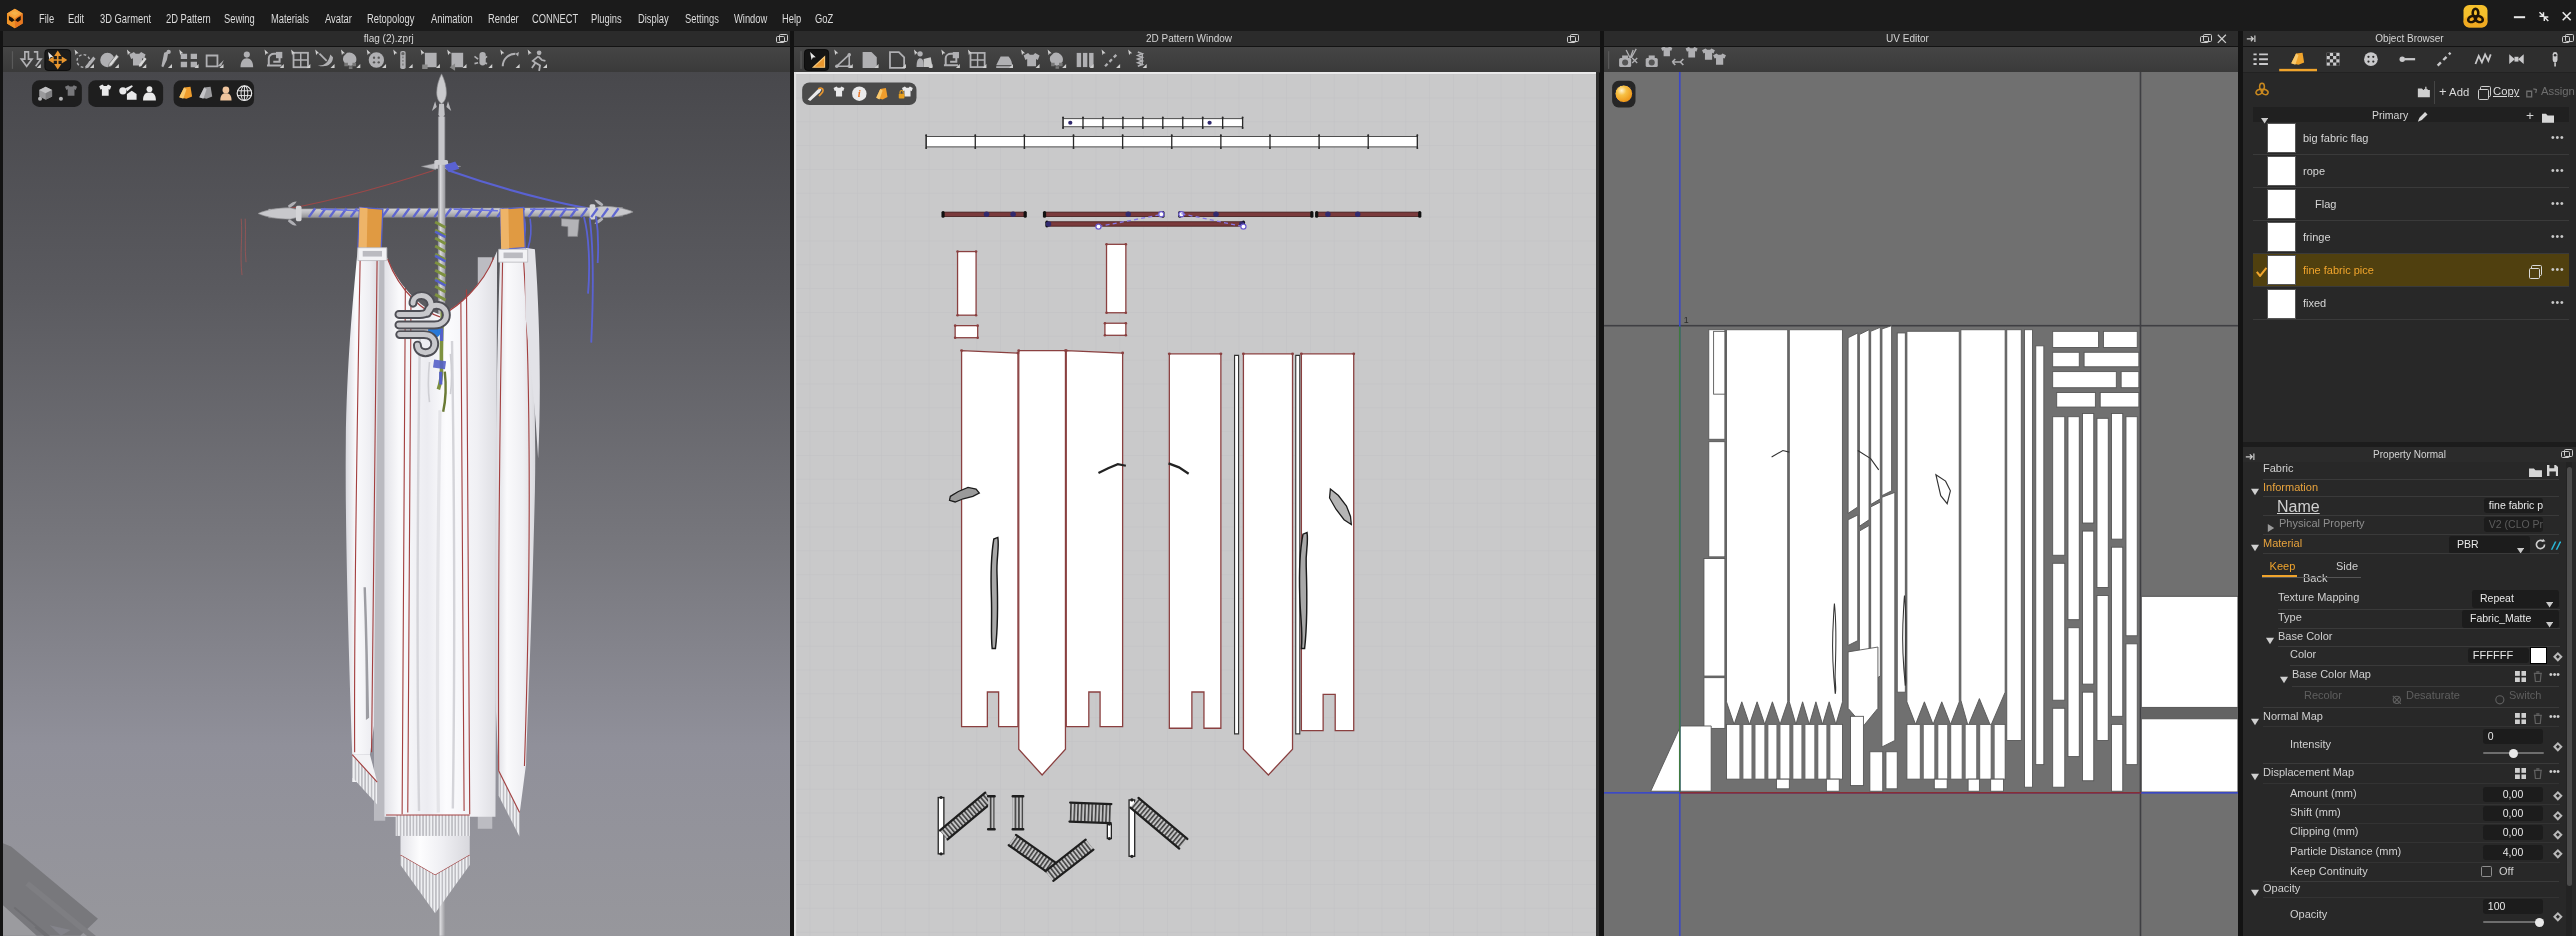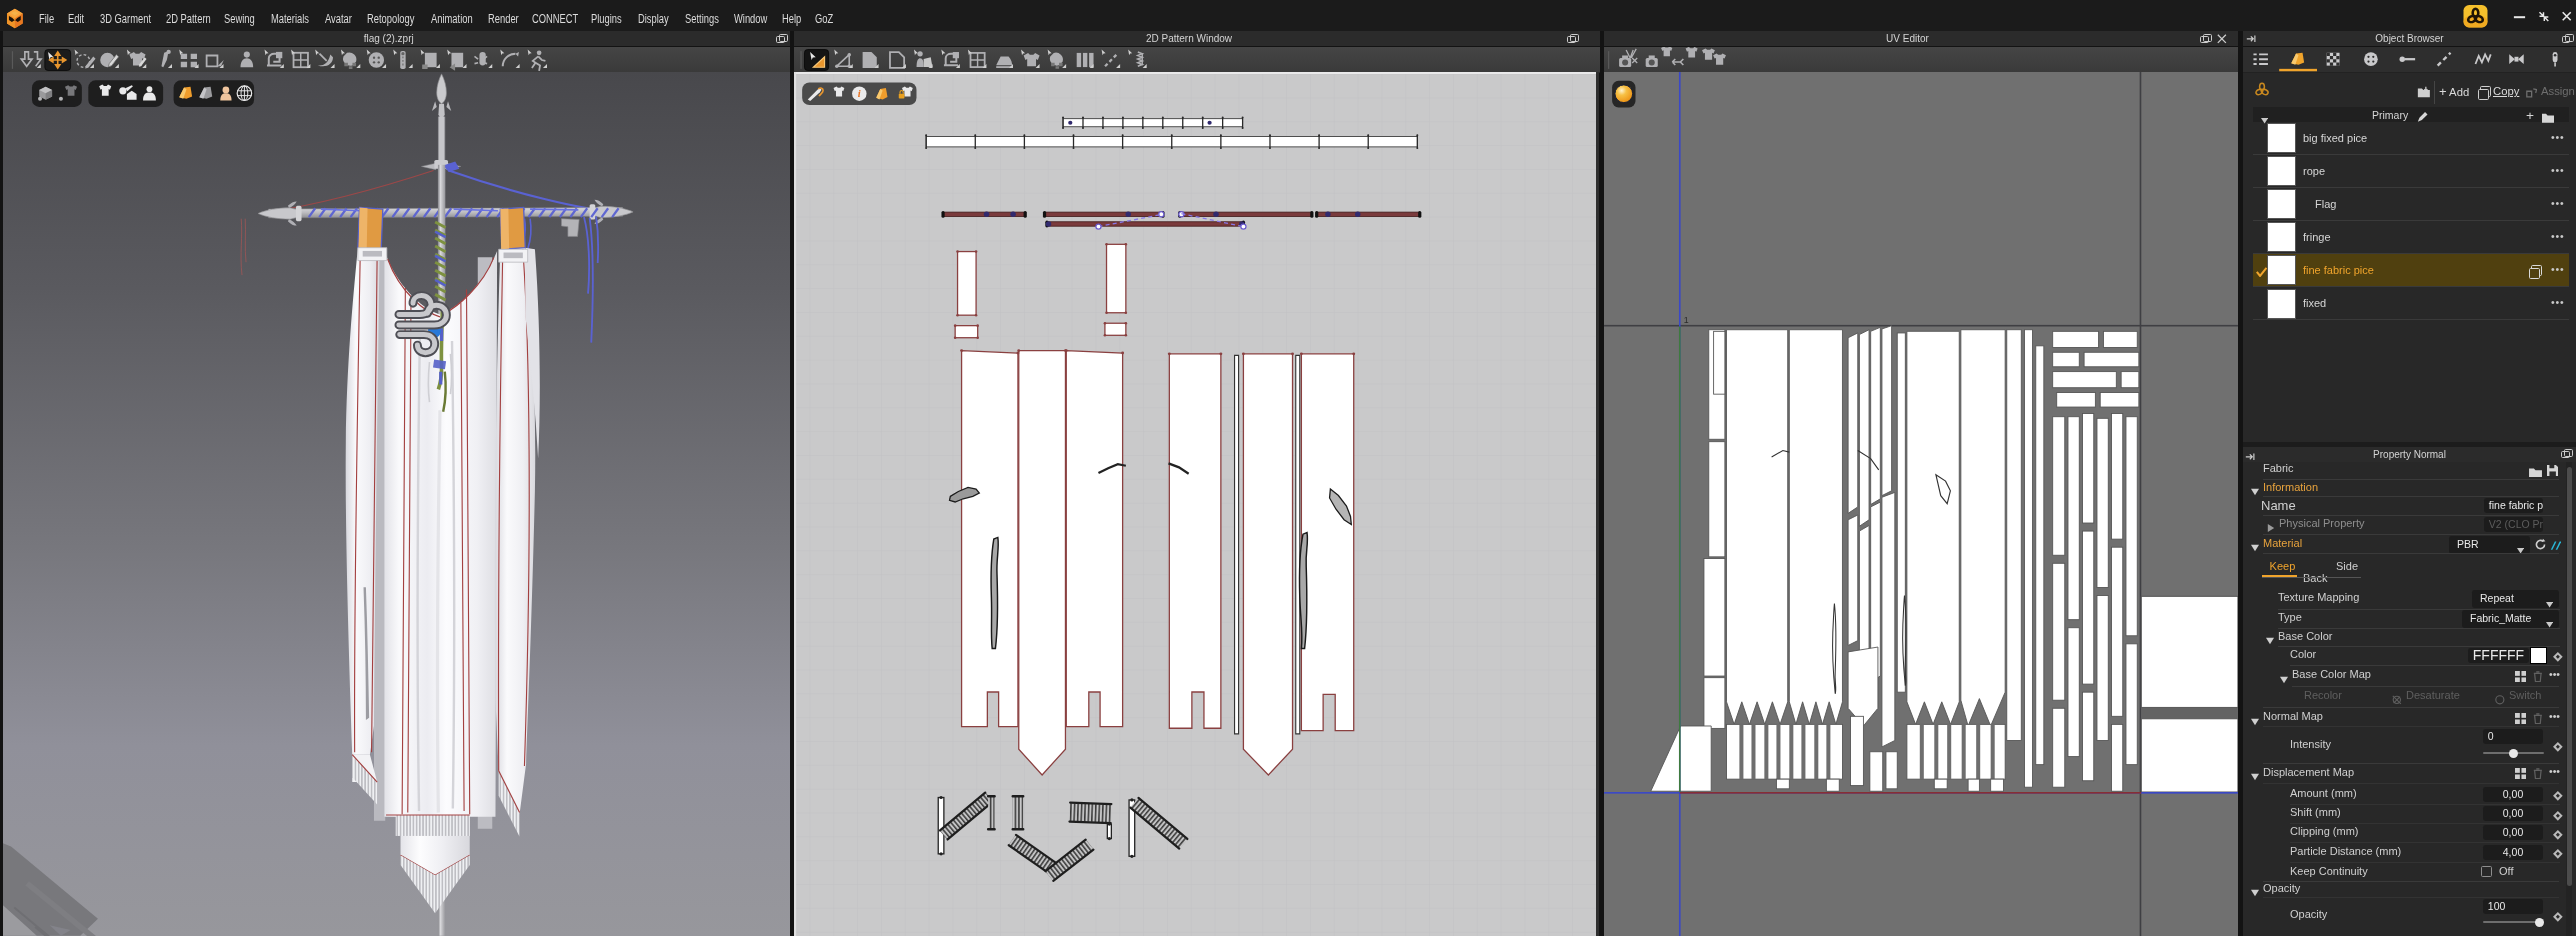--- a/index.html
+++ b/index.html
@@ -861,7 +861,7 @@
         <path d="M0,1 h5 l2,2 h8 v9 h-15z" fill="#d6d6d6"></path>
       </svg></div>
     <div class="abs" style="left:24px;top:76px;width:29px;height:30px;background:#fff;border:0.8px solid #555;"></div>
-    <div class="abs" style="left:60px;top:85px;color:#d6d6d6;font-size:11px;">big fixed pice</div>
+    <div class="abs" style="left:60px;top:85px;color:#d6d6d6;font-size:11px;">big fabric flag</div>
     <div class="abs" style="left:308px;top:84px;color:#c9c9c9;font-size:10.5px;letter-spacing:0.8px;">•••</div>
     <div class="abs" style="left:9.7px;top:107px;width:316px;height:0.8px;background:#3a3a3a;"></div>
     <div class="abs" style="left:24px;top:109px;width:29px;height:30px;background:#fff;border:0.8px solid #555;"></div>

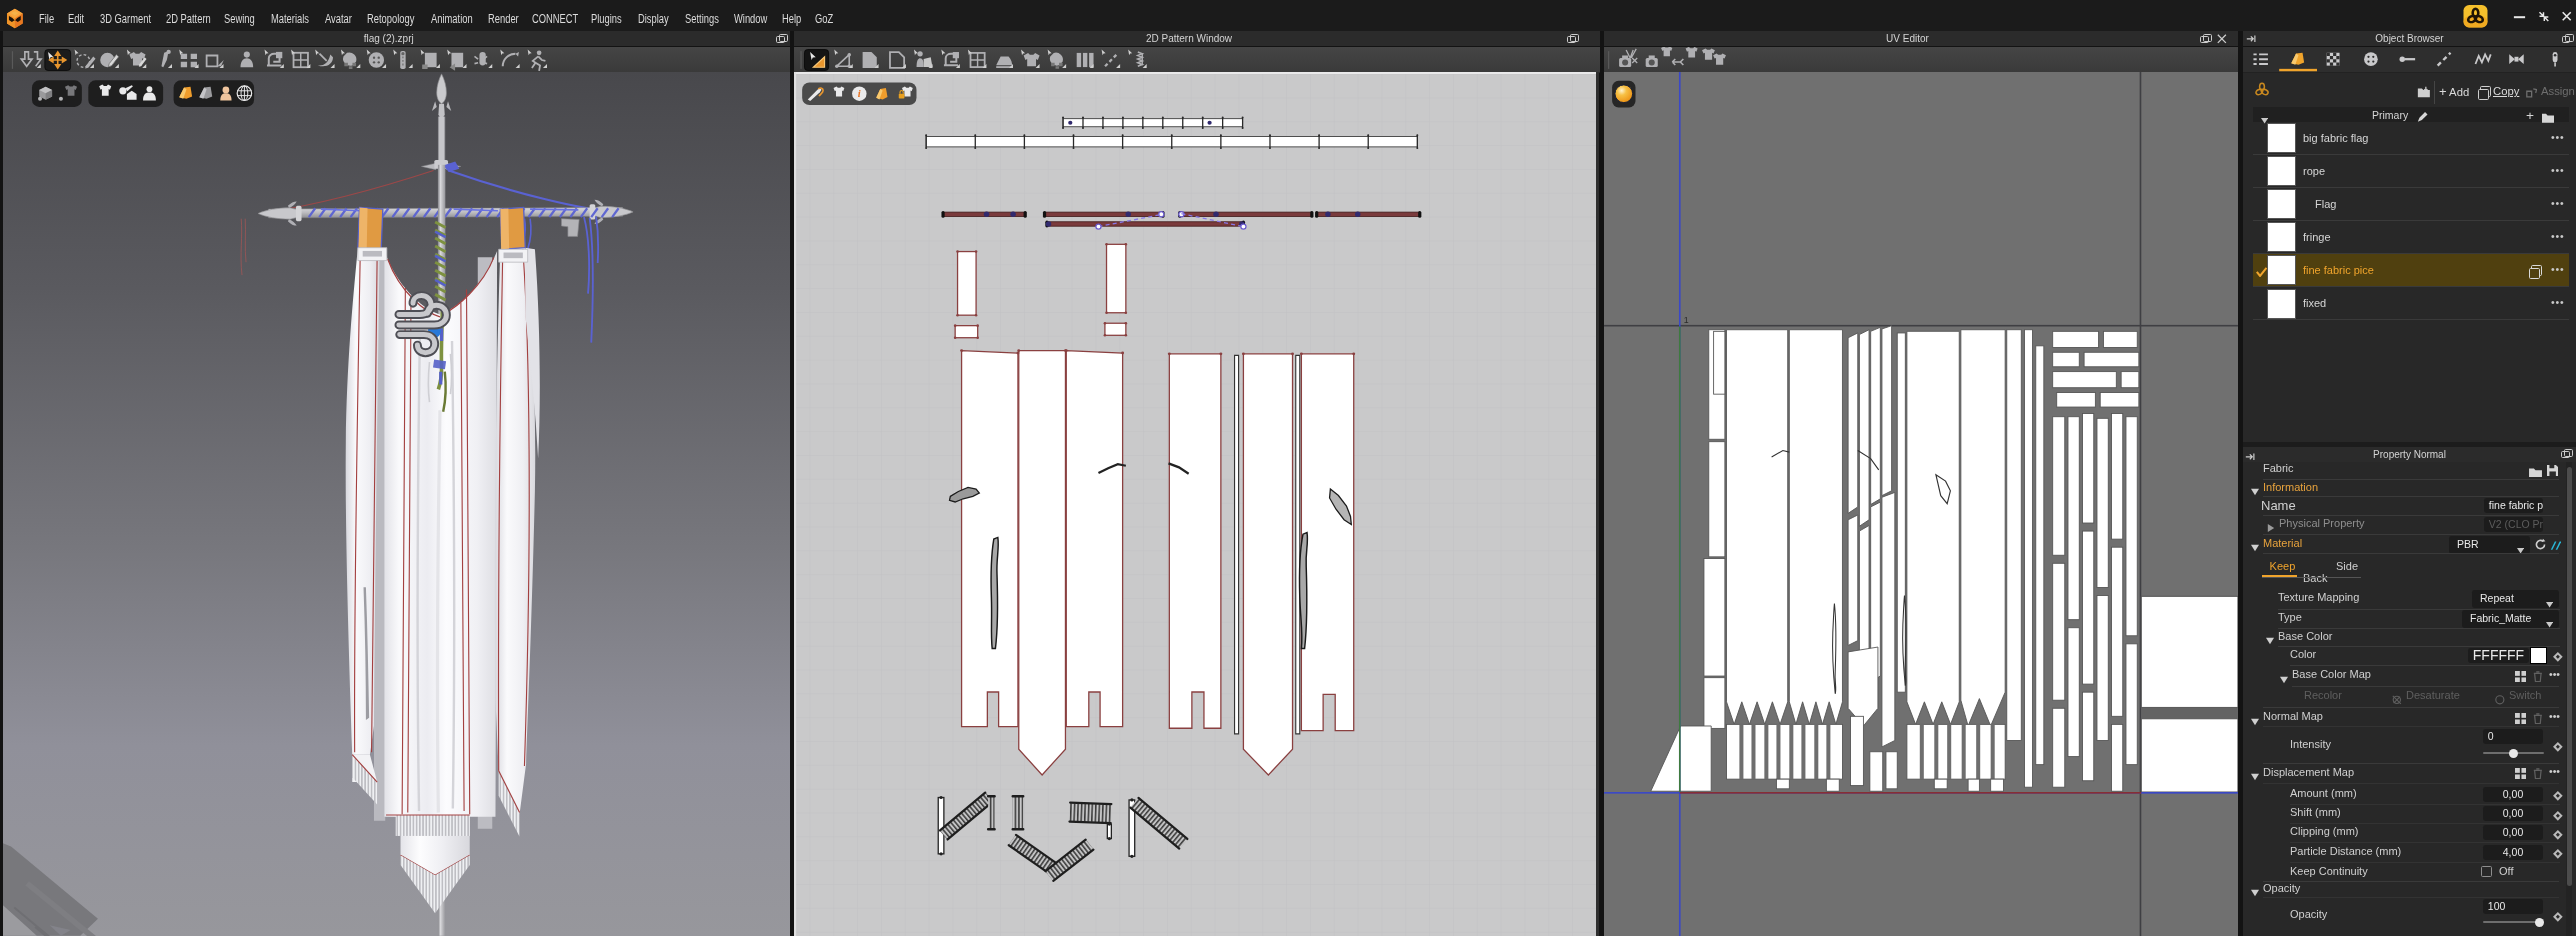--- a/index.html
+++ b/index.html
@@ -911,7 +911,7 @@
       </svg></div>
     <div class="abs" style="left:20px;top:434px;color:#e8a33d;font-size:11px;white-space:nowrap;">Information</div>
     <div class="abs" style="left:20px;top:449px;width:296px;height:0.8px;background:#3a3a3a;"></div>
-    <div class="abs" style="left:18px;top:451px;color:#d0d0d0;font-size:13px;white-space:nowrap;">Name</div>
+    <div class="abs" style="left:34px;top:451px;color:#d0d0d0;font-size:16px;white-space:nowrap;text-decoration:underline;">Name</div>
     <div class="abs" style="left:241px;top:451px;width:59px;height:15.3px;background:#1c1c1c;border-radius:2.4px;color:#e8e8e8;font-size:10.5px;line-height:15.3px;text-align:center;padding:0 4.8px;overflow:hidden;white-space:nowrap;">fine fabric pi</div>
     <div class="abs" style="left:20px;top:468px;width:296px;height:0.8px;background:#3a3a3a;"></div>
     <div class="abs" style="left:24px;top:473px;width:8px;height:8px;"><svg width="8" height="8" fill="#9a9a9a" viewBox="0 0 10 10">

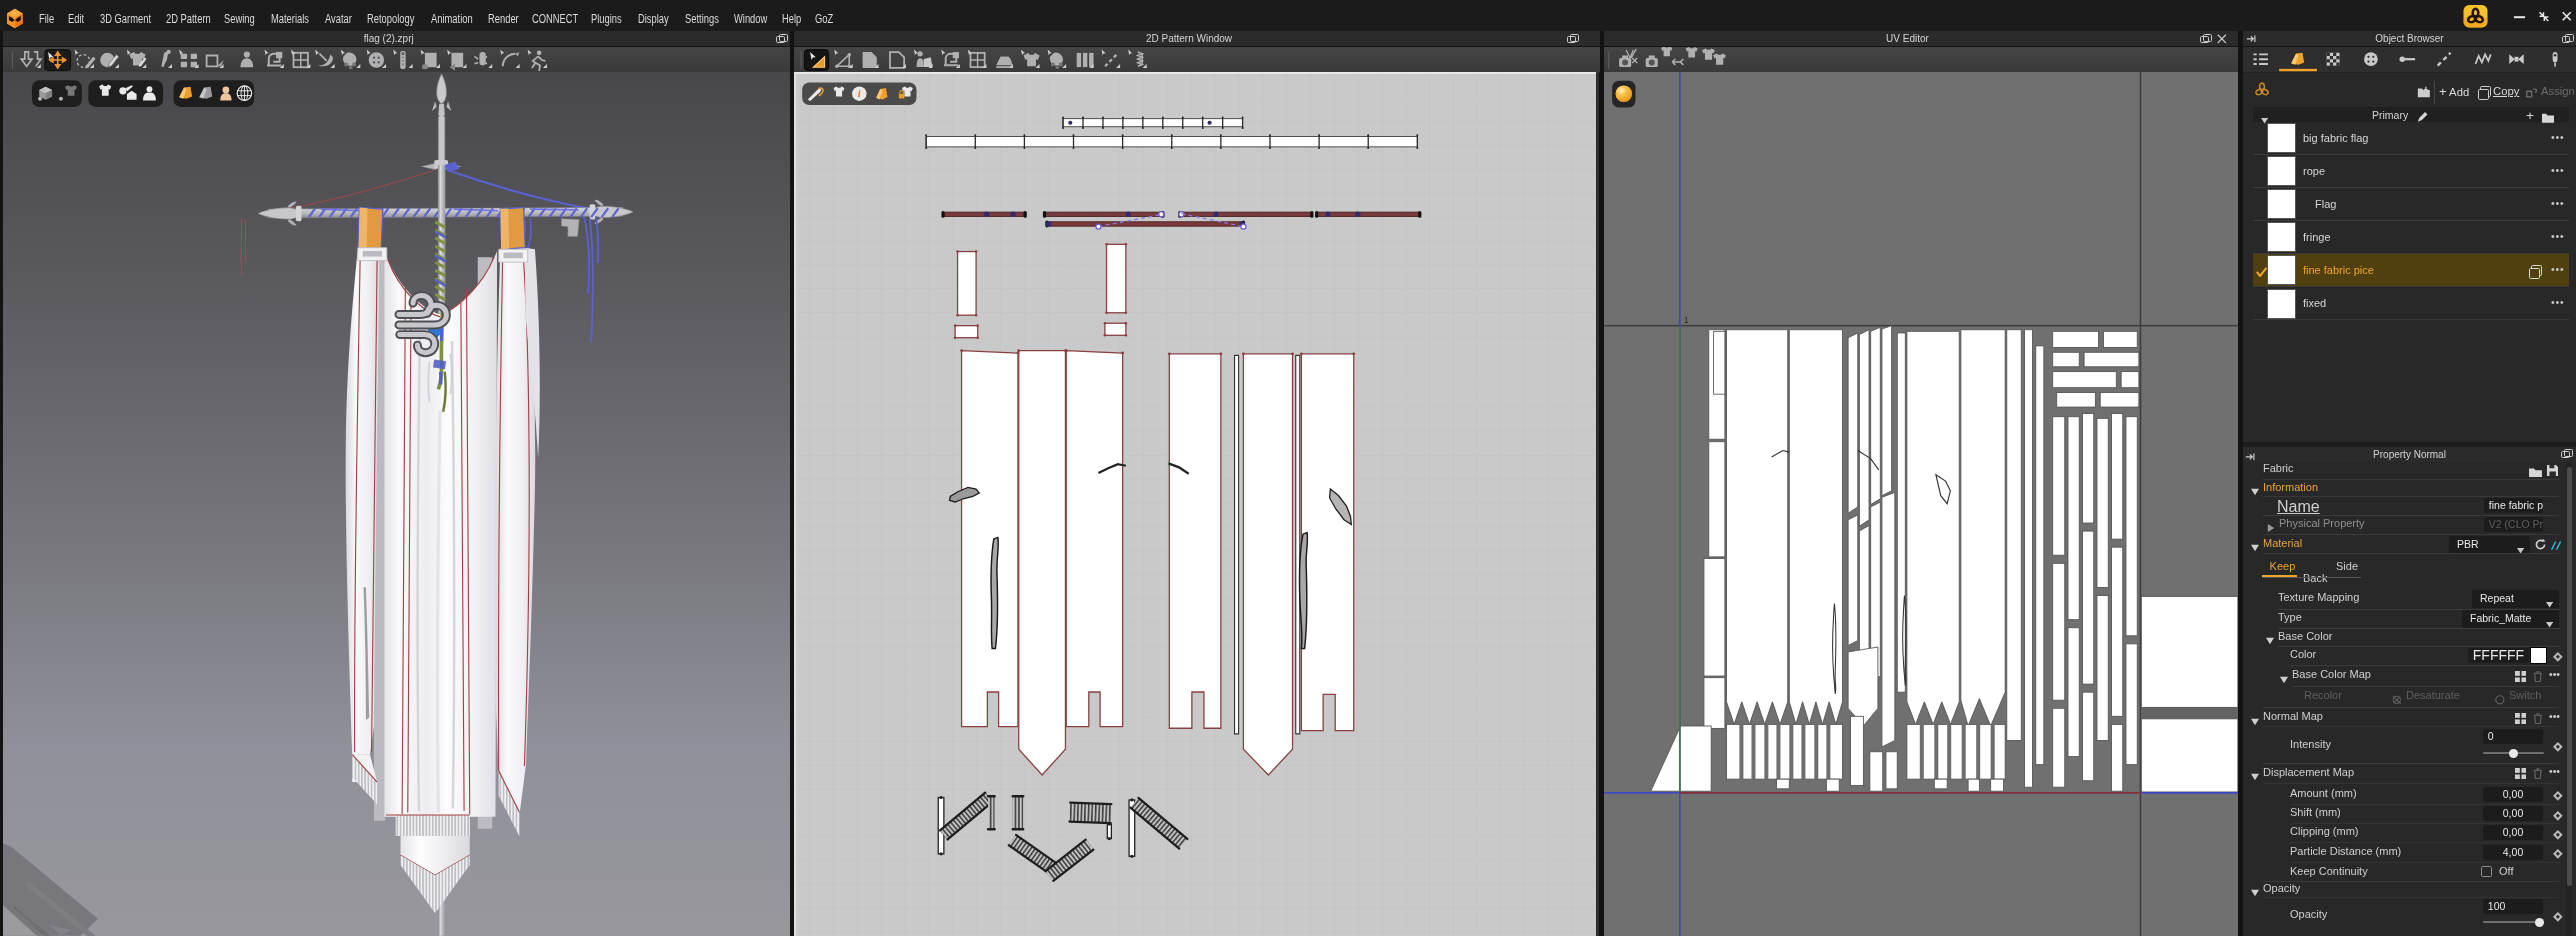--- a/index.html
+++ b/index.html
@@ -960,7 +960,7 @@
     <div class="abs" style="left:35px;top:583px;color:#d0d0d0;font-size:11px;white-space:nowrap;">Base Color</div>
     <div class="abs" style="left:35px;top:599px;width:282px;height:0.8px;background:#3a3a3a;"></div>
     <div class="abs" style="left:47px;top:601px;color:#d0d0d0;font-size:11px;white-space:nowrap;">Color</div>
-    <div class="abs" style="left:225px;top:601px;width:61px;height:15.3px;background:#1c1c1c;border-radius:2.4px;color:#e8e8e8;font-size:14px;line-height:15.3px;text-align:left;padding:0 4.8px;overflow:hidden;white-space:nowrap;">FFFFFF</div>
+    <div class="abs" style="left:225px;top:601px;width:61px;height:15.3px;background:#1c1c1c;border-radius:2.4px;color:#e8e8e8;font-size:11px;line-height:15.3px;text-align:left;padding:0 4.8px;overflow:hidden;white-space:nowrap;">FFFFFF</div>
     <div class="abs" style="left:287px;top:600px;width:17px;height:17px;background:#fff;border:0.8px solid #000;"></div>
     <div class="abs" style="left:310px;top:603px;width:9.7px;height:9.7px;"><svg width="9.7" height="9.7" viewBox="0 0 12 12">
         <path d="M6,0 L12,6 L6,12 L0,6 Z M6,3.5 L8.5,6 L6,8.5 L3.5,6 Z" fill="#b9b9b9" fill-rule="evenodd"></path>

